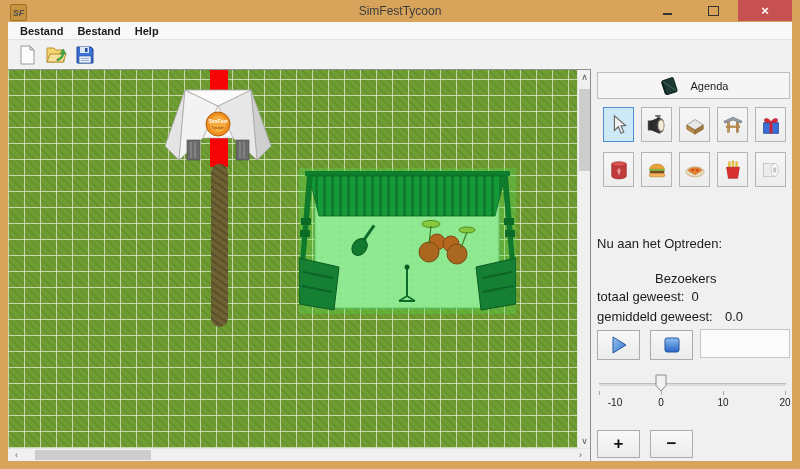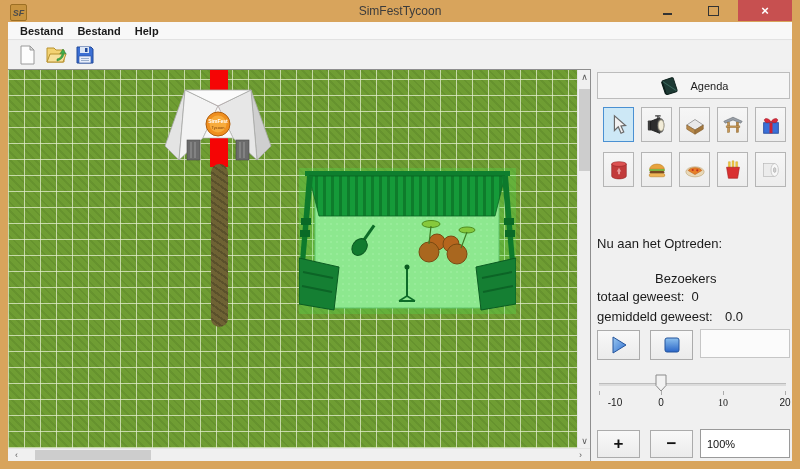--- a/index.html
+++ b/index.html
@@ -375,7 +375,7 @@
     <div class="abs tick" style="left:192px;"></div>
     <div class="abs tick-lbl" style="left:-9px;margin-left:16px;">-10</div>
     <div class="abs tick-lbl" style="left:53px;">0</div>
-    <div class="abs tick-lbl" style="left:115px;font-family:Liberation Serif, serif;">10</div>
+    <div class="abs tick-lbl" style="left:115px;">10</div>
     <div class="abs tick-lbl" style="left:177px;">20</div>
 
     <div class="zoom-btn plus-btn">

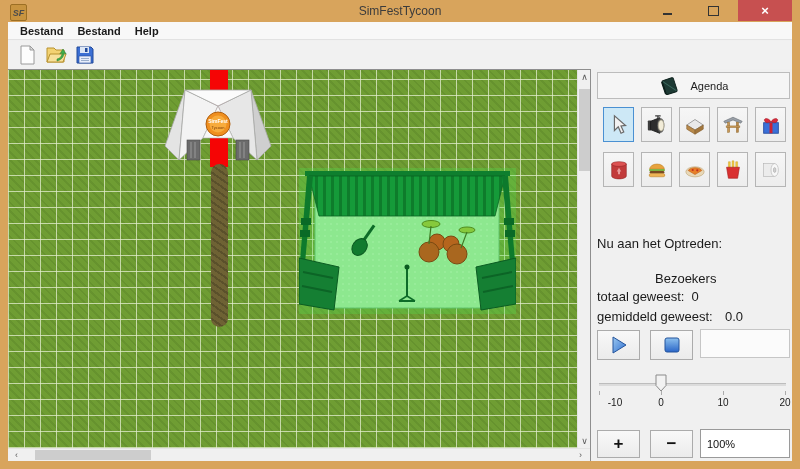--- a/index.html
+++ b/index.html
@@ -384,7 +384,6 @@
     <div class="zoom-btn minus-btn">
         <span>−</span>
       </div>
-    <input class="abs zoom-field" value="100%" style="">
   </div>
 </div>
 

